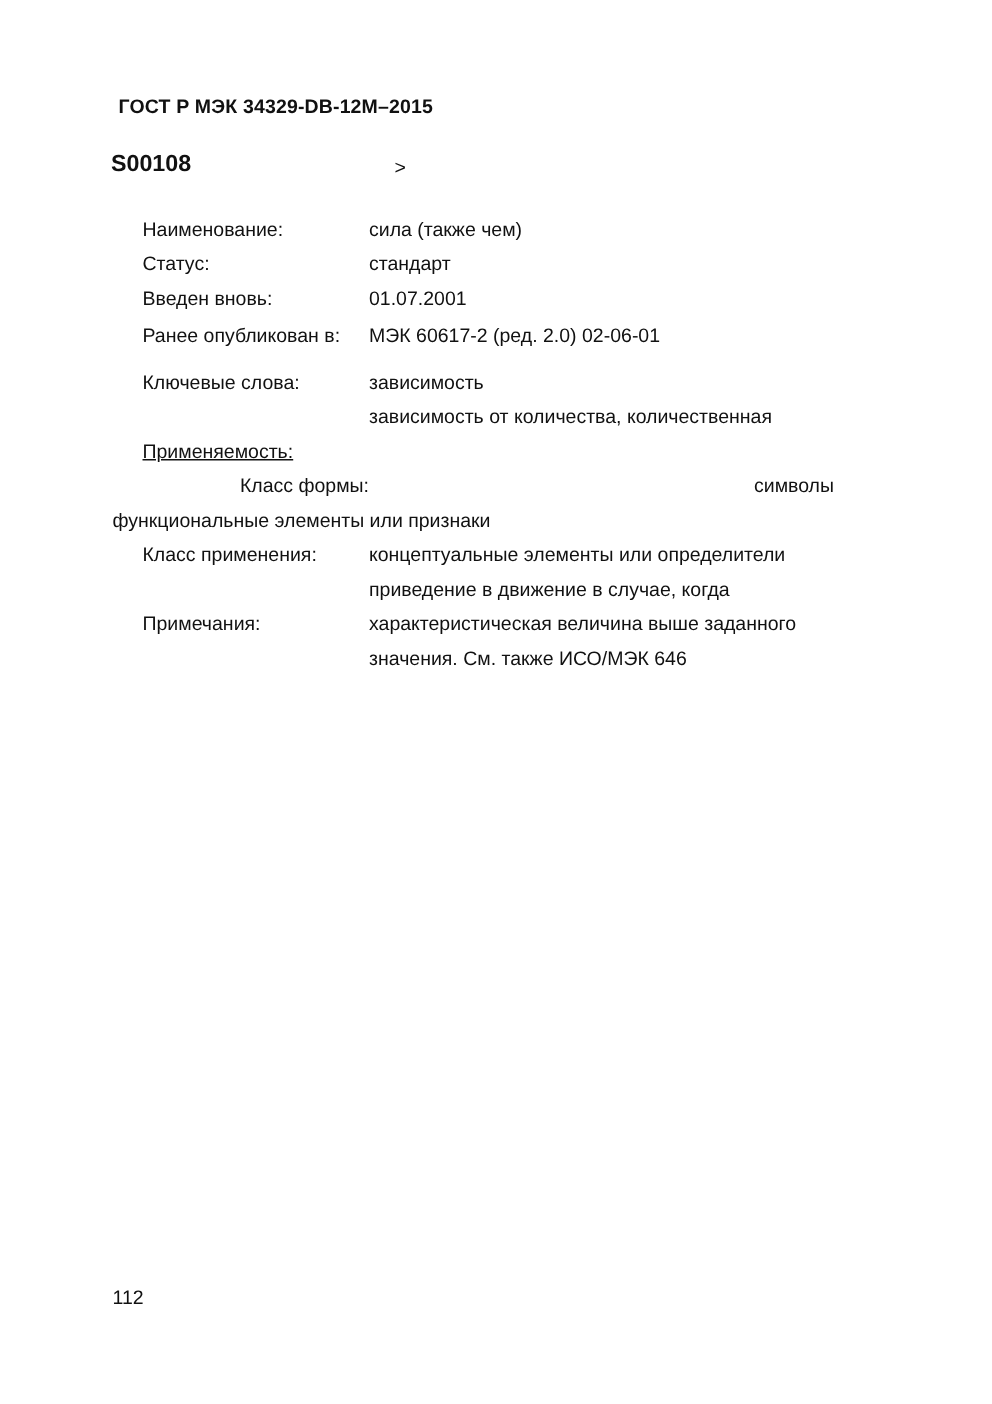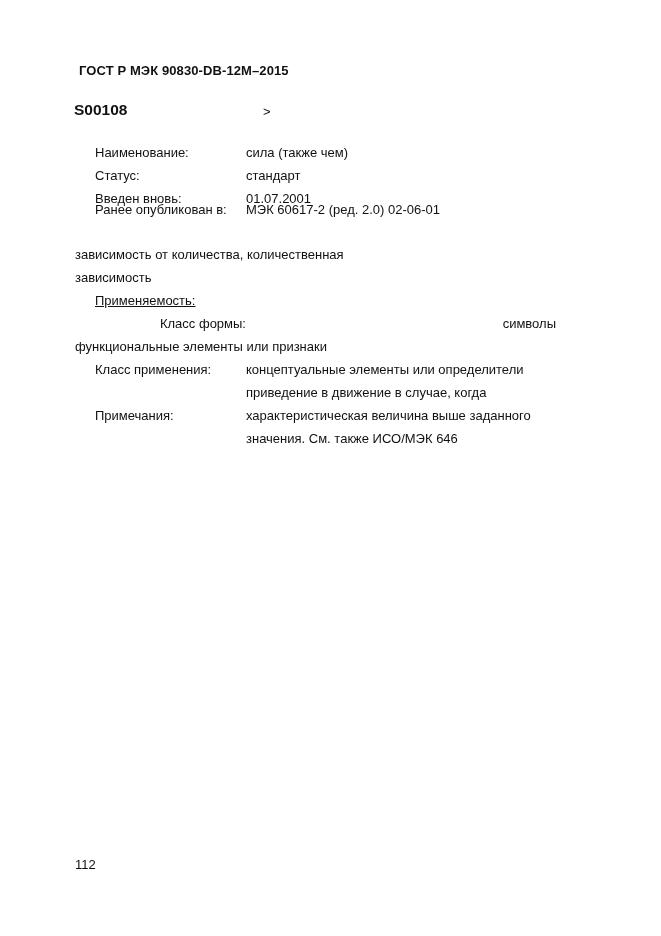--- a/index.html
+++ b/index.html
@@ -65,7 +65,7 @@
 </head>
 <body>
 
-<div class="header">ГОСТ Р МЭК 90830-DB-12M–2015</div>
+<div class="header">ГОСТ Р МЭК 34329-DB-12M–2015</div>
 
 <div class="code">S00108</div>
 <div class="symbol">&gt;</div>

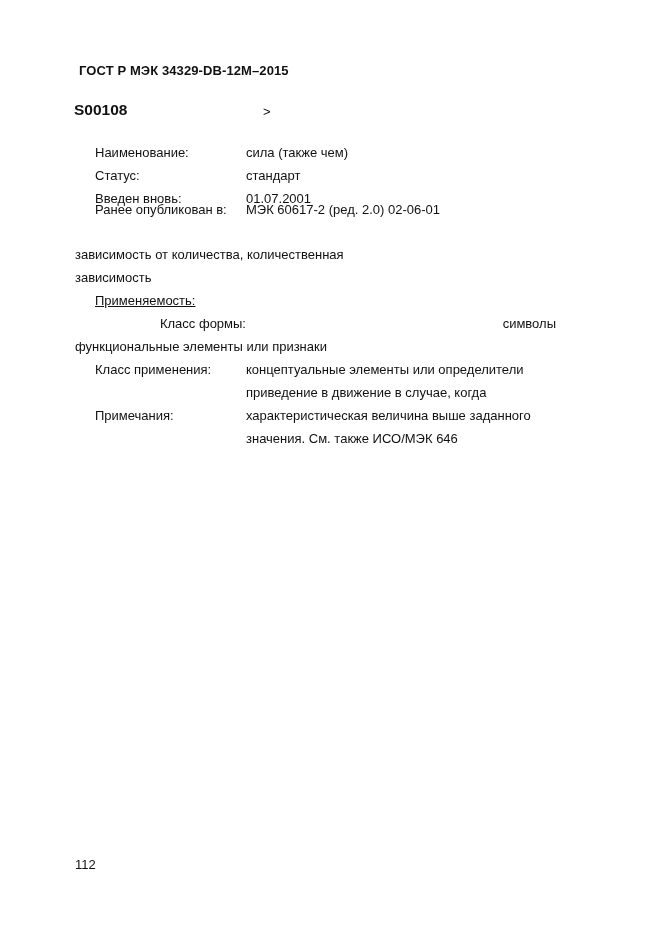--- a/index.html
+++ b/index.html
@@ -91,7 +91,7 @@
   </div>
 </div>
 
-<div class="row" style="top:198px;">
+<div class="row" style="top:212px;">
   <div class="label">Ранее опубликован в:</div>
   <div class="value">
     <div>МЭК 60617-2 (ред. 2.0) 02-06-01</div>

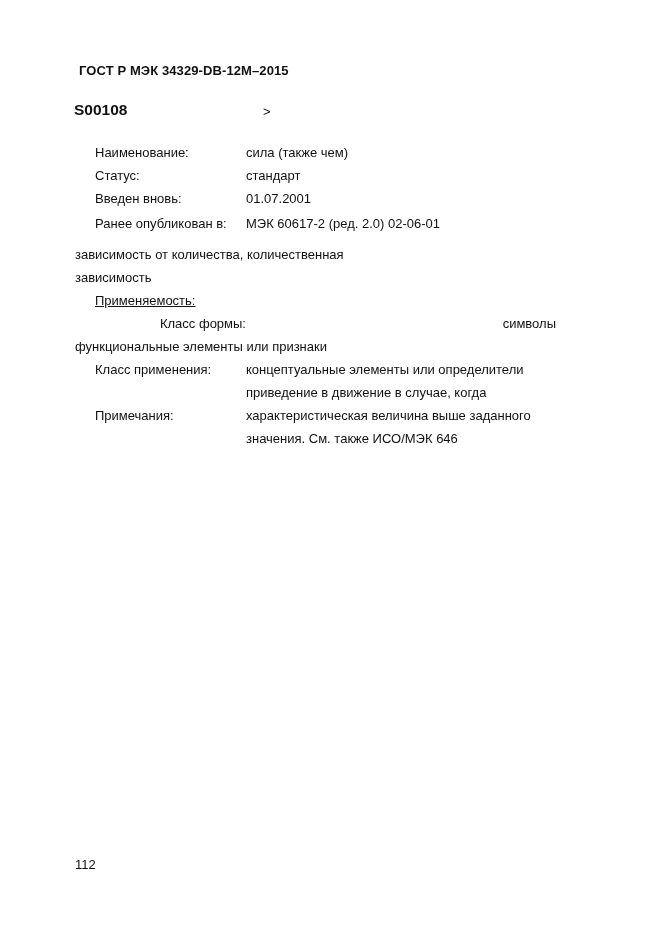--- a/index.html
+++ b/index.html
@@ -99,6 +99,7 @@
 </div>
 
 <div class="row" style="top:243px;">
+  <div class="label">Ключевые слова:</div>
   <div class="value">
     <div>зависимость от количества, количественная</div>
     <div>зависимость</div>

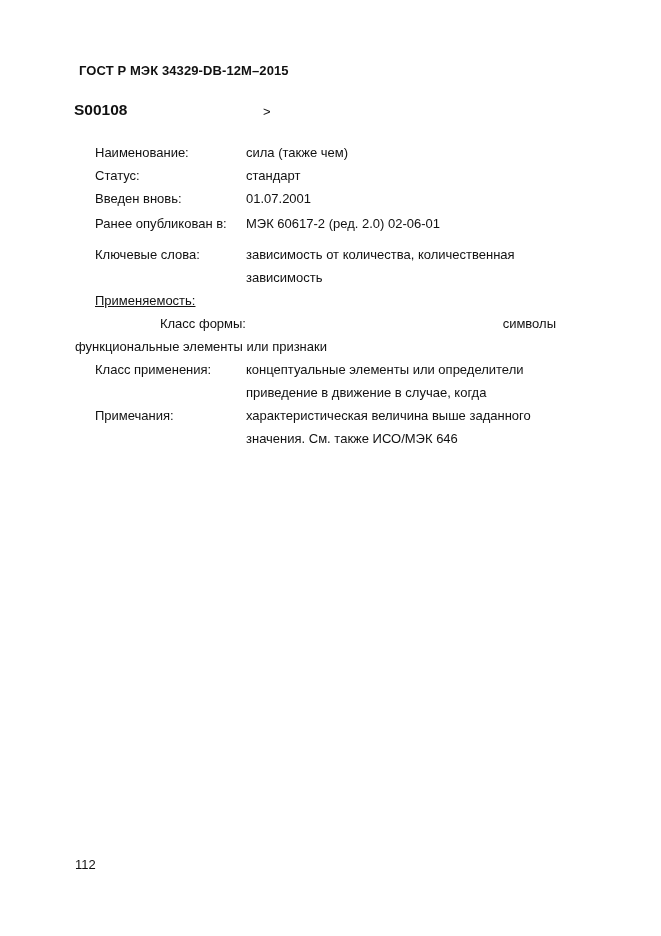--- a/index.html
+++ b/index.html
@@ -101,8 +101,8 @@
 <div class="row" style="top:243px;">
   <div class="label">Ключевые слова:</div>
   <div class="value">
+    <div>зависимость</div>
     <div>зависимость от количества, количественная</div>
-    <div>зависимость</div>
   </div>
 </div>
 

